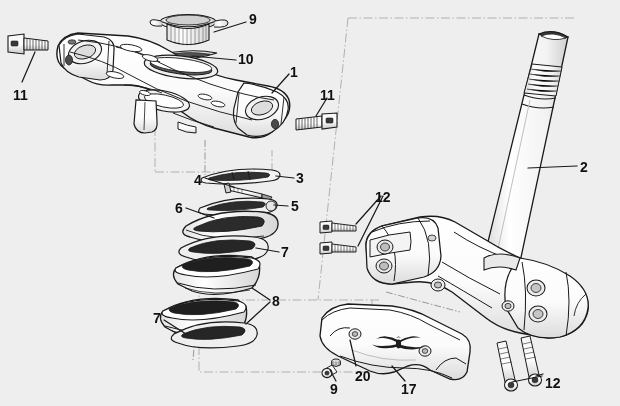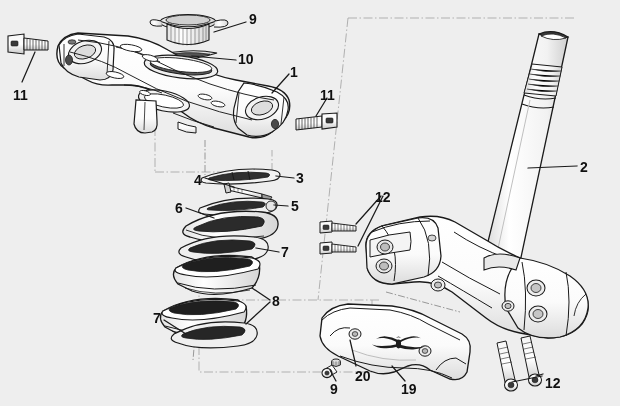--- a/index.html
+++ b/index.html
@@ -498,7 +498,7 @@
   <div class="callout" style="left:153px;top:311px">7</div>
   <div class="callout" style="left:355px;top:369px">20</div>
   <div class="callout" style="left:330px;top:382px">9</div>
-  <div class="callout" style="left:401px;top:382px">19</div>
+  <div class="callout" style="left:401px;top:382px">17</div>
   <div class="callout" style="left:545px;top:376px">12</div>
 
 </div>

